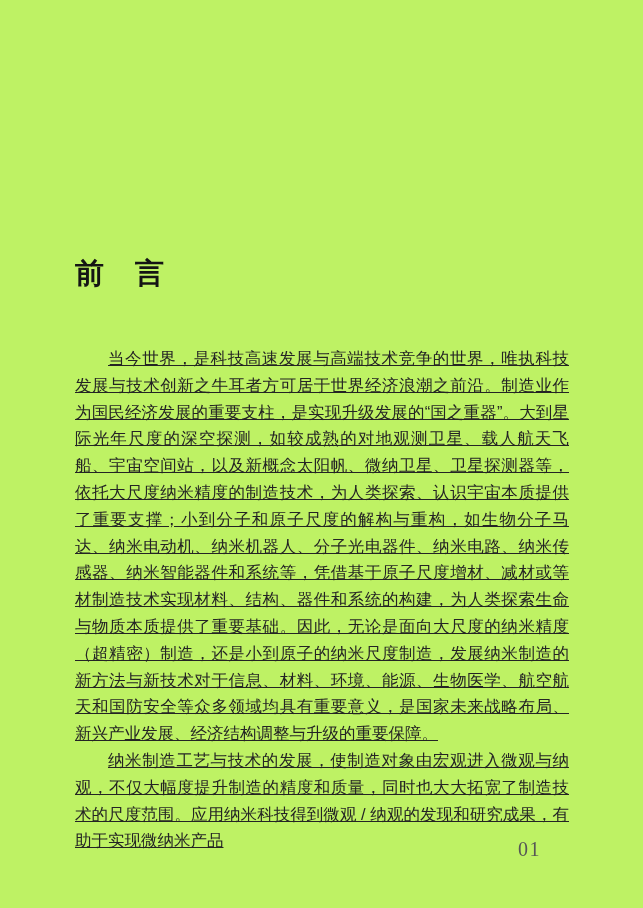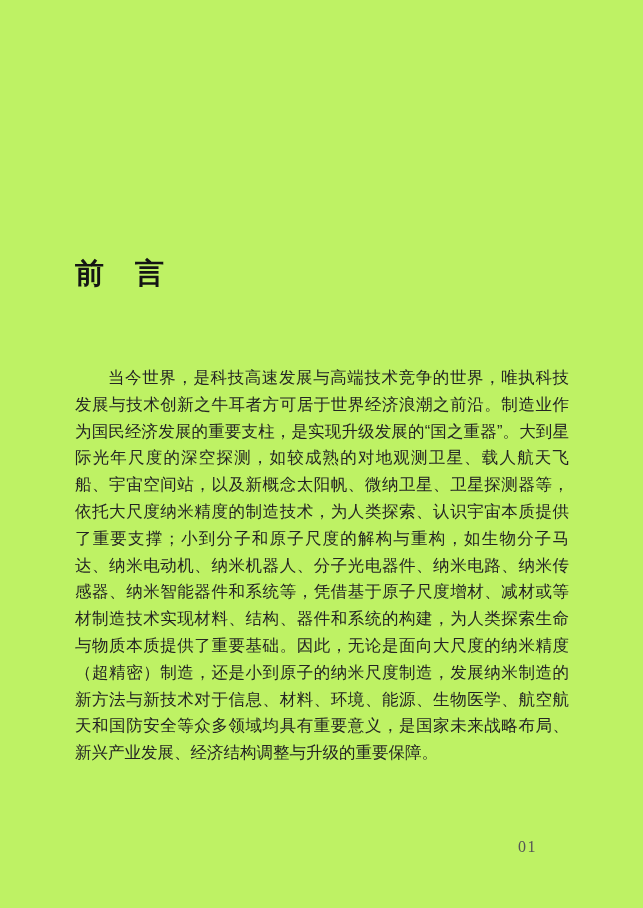--- a/index.html
+++ b/index.html
@@ -30,7 +30,7 @@
   .body-text {
     position: absolute;
     left: 75px;
-    top: 364px;
+    top: 345px;
     width: 494px;
     font-family: "Liberation Sans", "DejaVu Sans", sans-serif;
     font-size: 16.5px;
@@ -38,6 +38,7 @@
     color: #242424;
     text-align: justify;
     text-justify: inter-ideograph;
+    text-decoration: underline;
   }
   .body-text p {
     margin: 0;

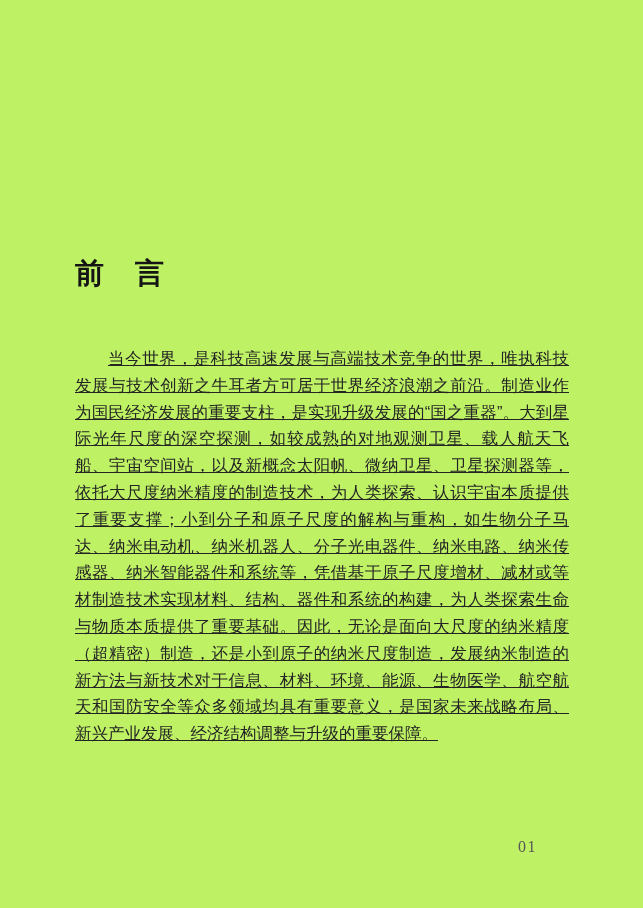--- a/index.html
+++ b/index.html
@@ -62,6 +62,7 @@
 
   <div class="body-text">
     <p>当今世界，是科技高速发展与高端技术竞争的世界，唯执科技发展与技术创新之牛耳者方可居于世界经济浪潮之前沿。制造业作为国民经济发展的重要支柱，是实现升级发展的“国之重器”。大到星际光年尺度的深空探测，如较成熟的对地观测卫星、载人航天飞船、宇宙空间站，以及新概念太阳帆、微纳卫星、卫星探测器等，依托大尺度纳米精度的制造技术，为人类探索、认识宇宙本质提供了重要支撑；小到分子和原子尺度的解构与重构，如生物分子马达、纳米电动机、纳米机器人、分子光电器件、纳米电路、纳米传感器、纳米智能器件和系统等，凭借基于原子尺度增材、减材或等材制造技术实现材料、结构、器件和系统的构建，为人类探索生命与物质本质提供了重要基础。因此，无论是面向大尺度的纳米精度（超精密）制造，还是小到原子的纳米尺度制造，发展纳米制造的新方法与新技术对于信息、材料、环境、能源、生物医学、航空航天和国防安全等众多领域均具有重要意义，是国家未来战略布局、新兴产业发展、经济结构调整与升级的重要保障。</p>
+    <p>纳米制造工艺与技术的发展，使制造对象由宏观进入微观与纳观，不仅大幅度提升制造的精度和质量，同时也大大拓宽了制造技术的尺度范围。应用纳米科技得到微观 / 纳观的发现和研究成果，有助于实现微纳米产品</p>
   </div>
 
   <div class="page-number">01</div>

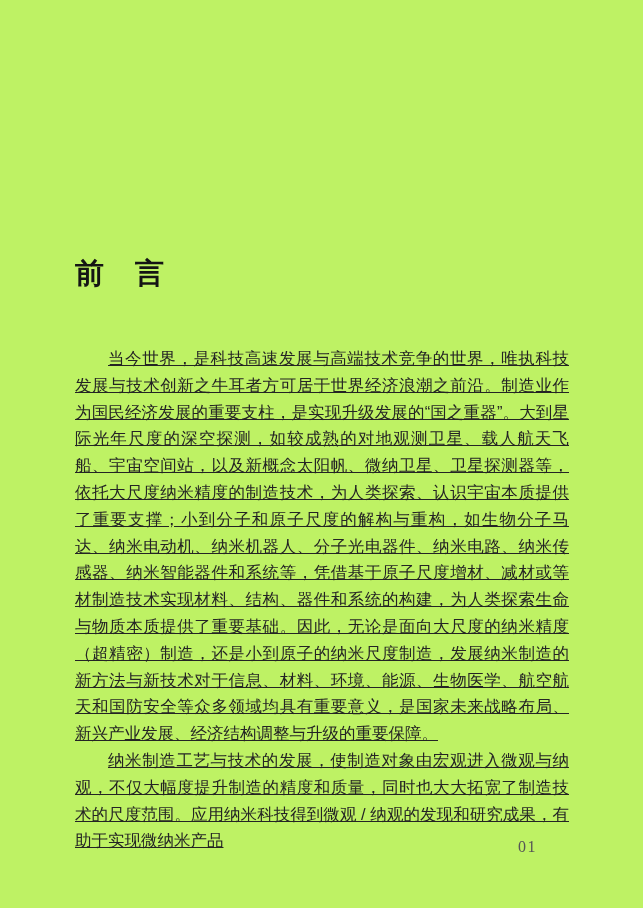--- a/index.html
+++ b/index.html
@@ -49,7 +49,7 @@
     left: 518px;
     top: 838px;
     font-family: "Liberation Serif", "DejaVu Serif", serif;
-    font-size: 16px;
+    font-size: 20px;
     color: #565656;
     letter-spacing: 1.5px;
   }

